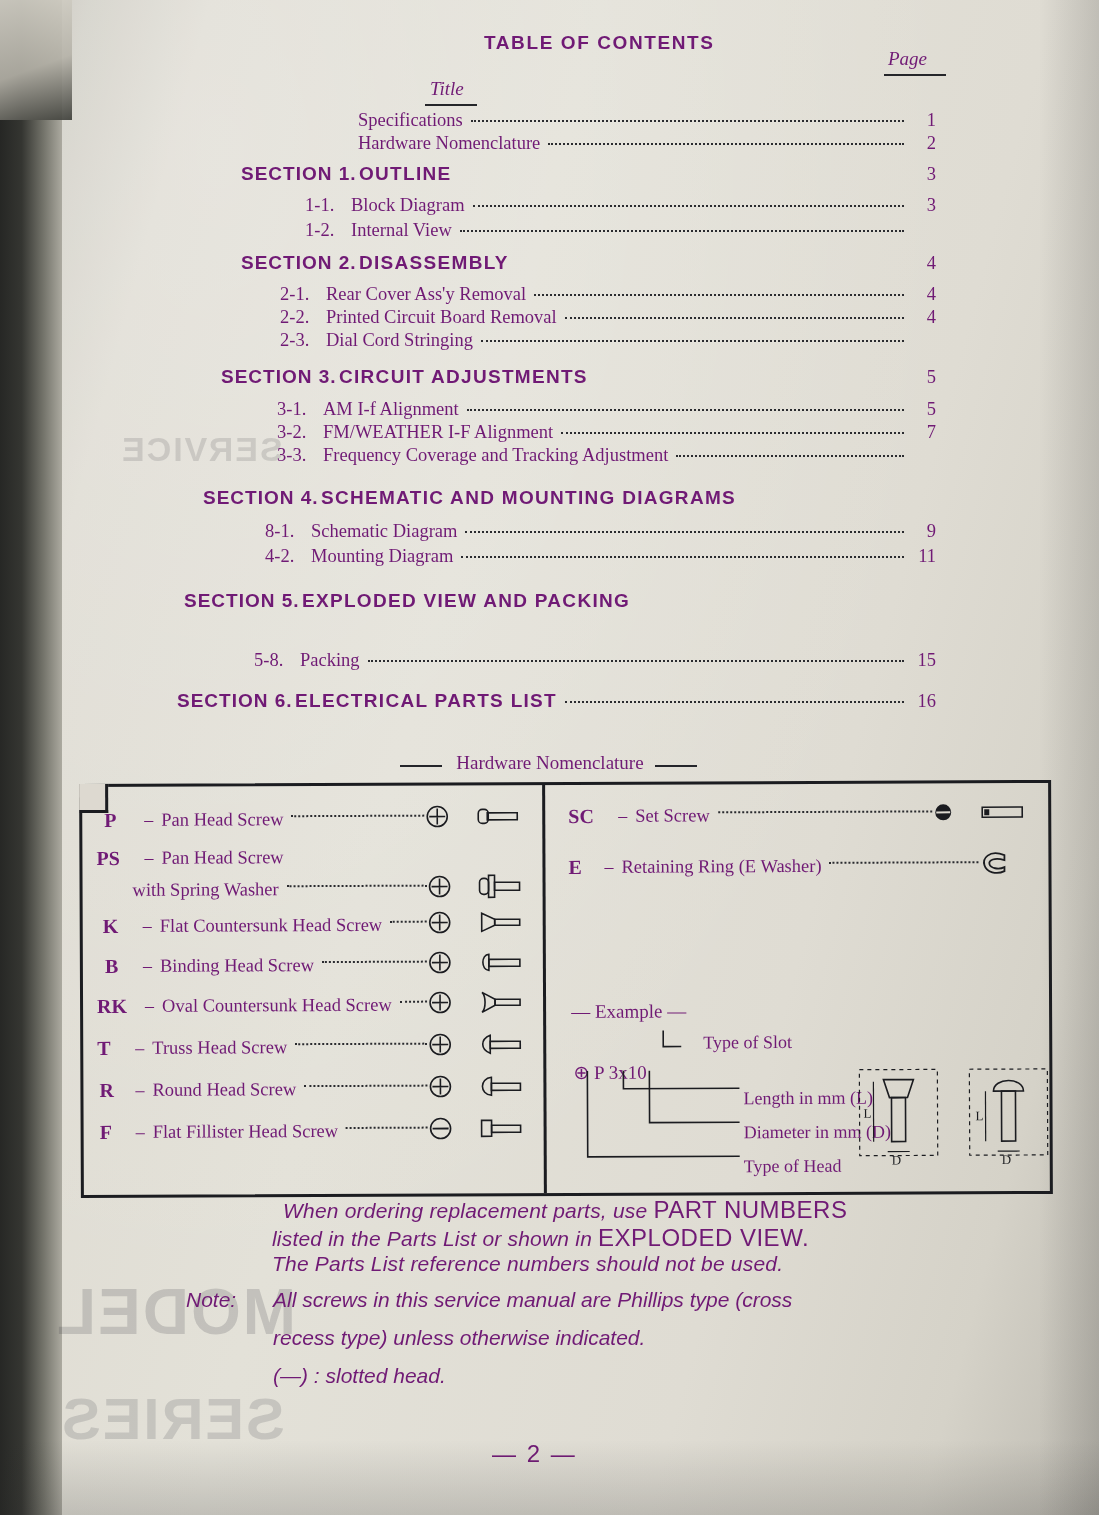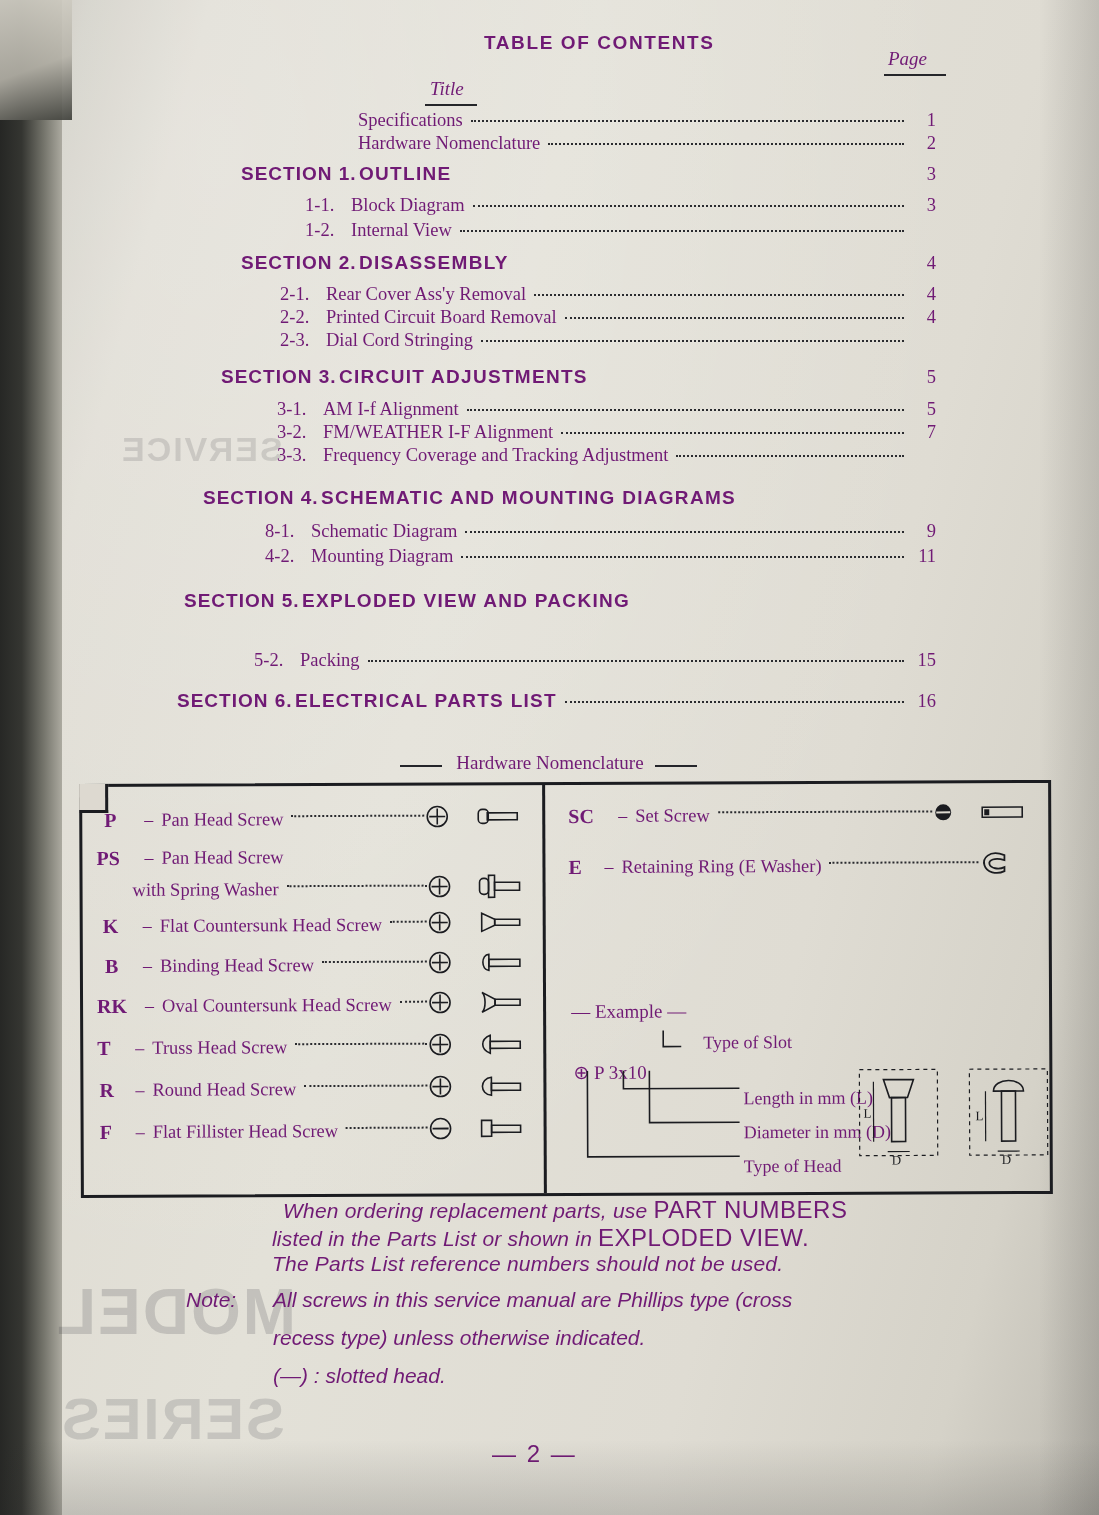--- a/index.html
+++ b/index.html
@@ -390,7 +390,7 @@
     <span class="pg"></span>
   </div>
   <div class="toc-row" style="left:254px; top:650px; width:682px;">
-    <span class="toc-num">5-2.</span>
+    <span class="toc-num">5-8.</span>
     <span class="toc-label">Packing</span>
     <span class="dots"></span>
     <span class="pg">15</span>

